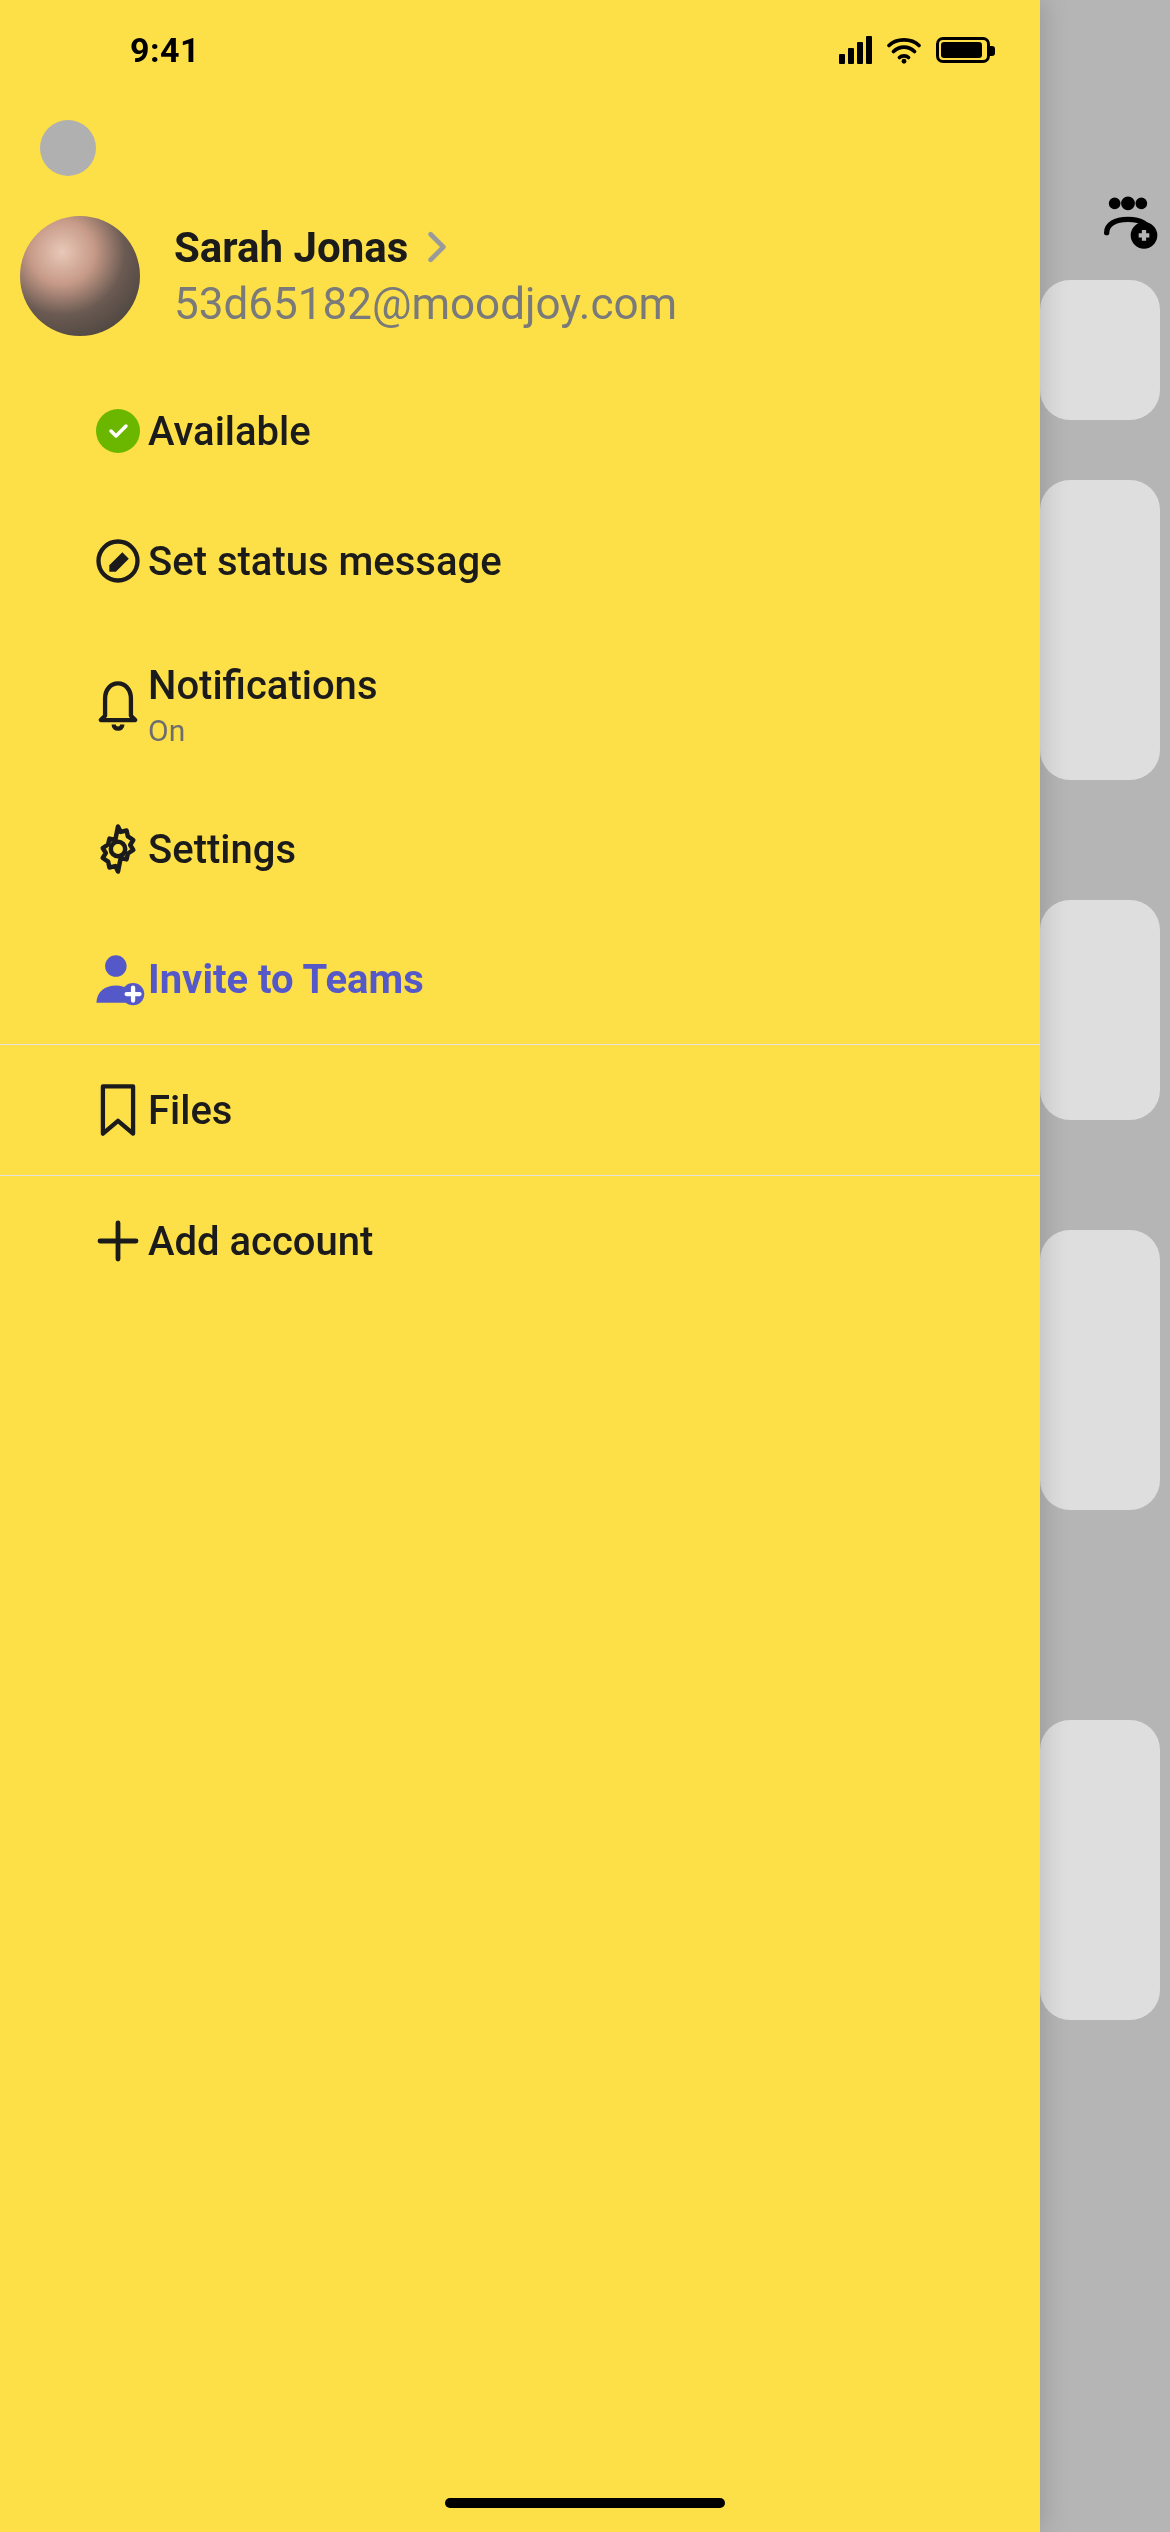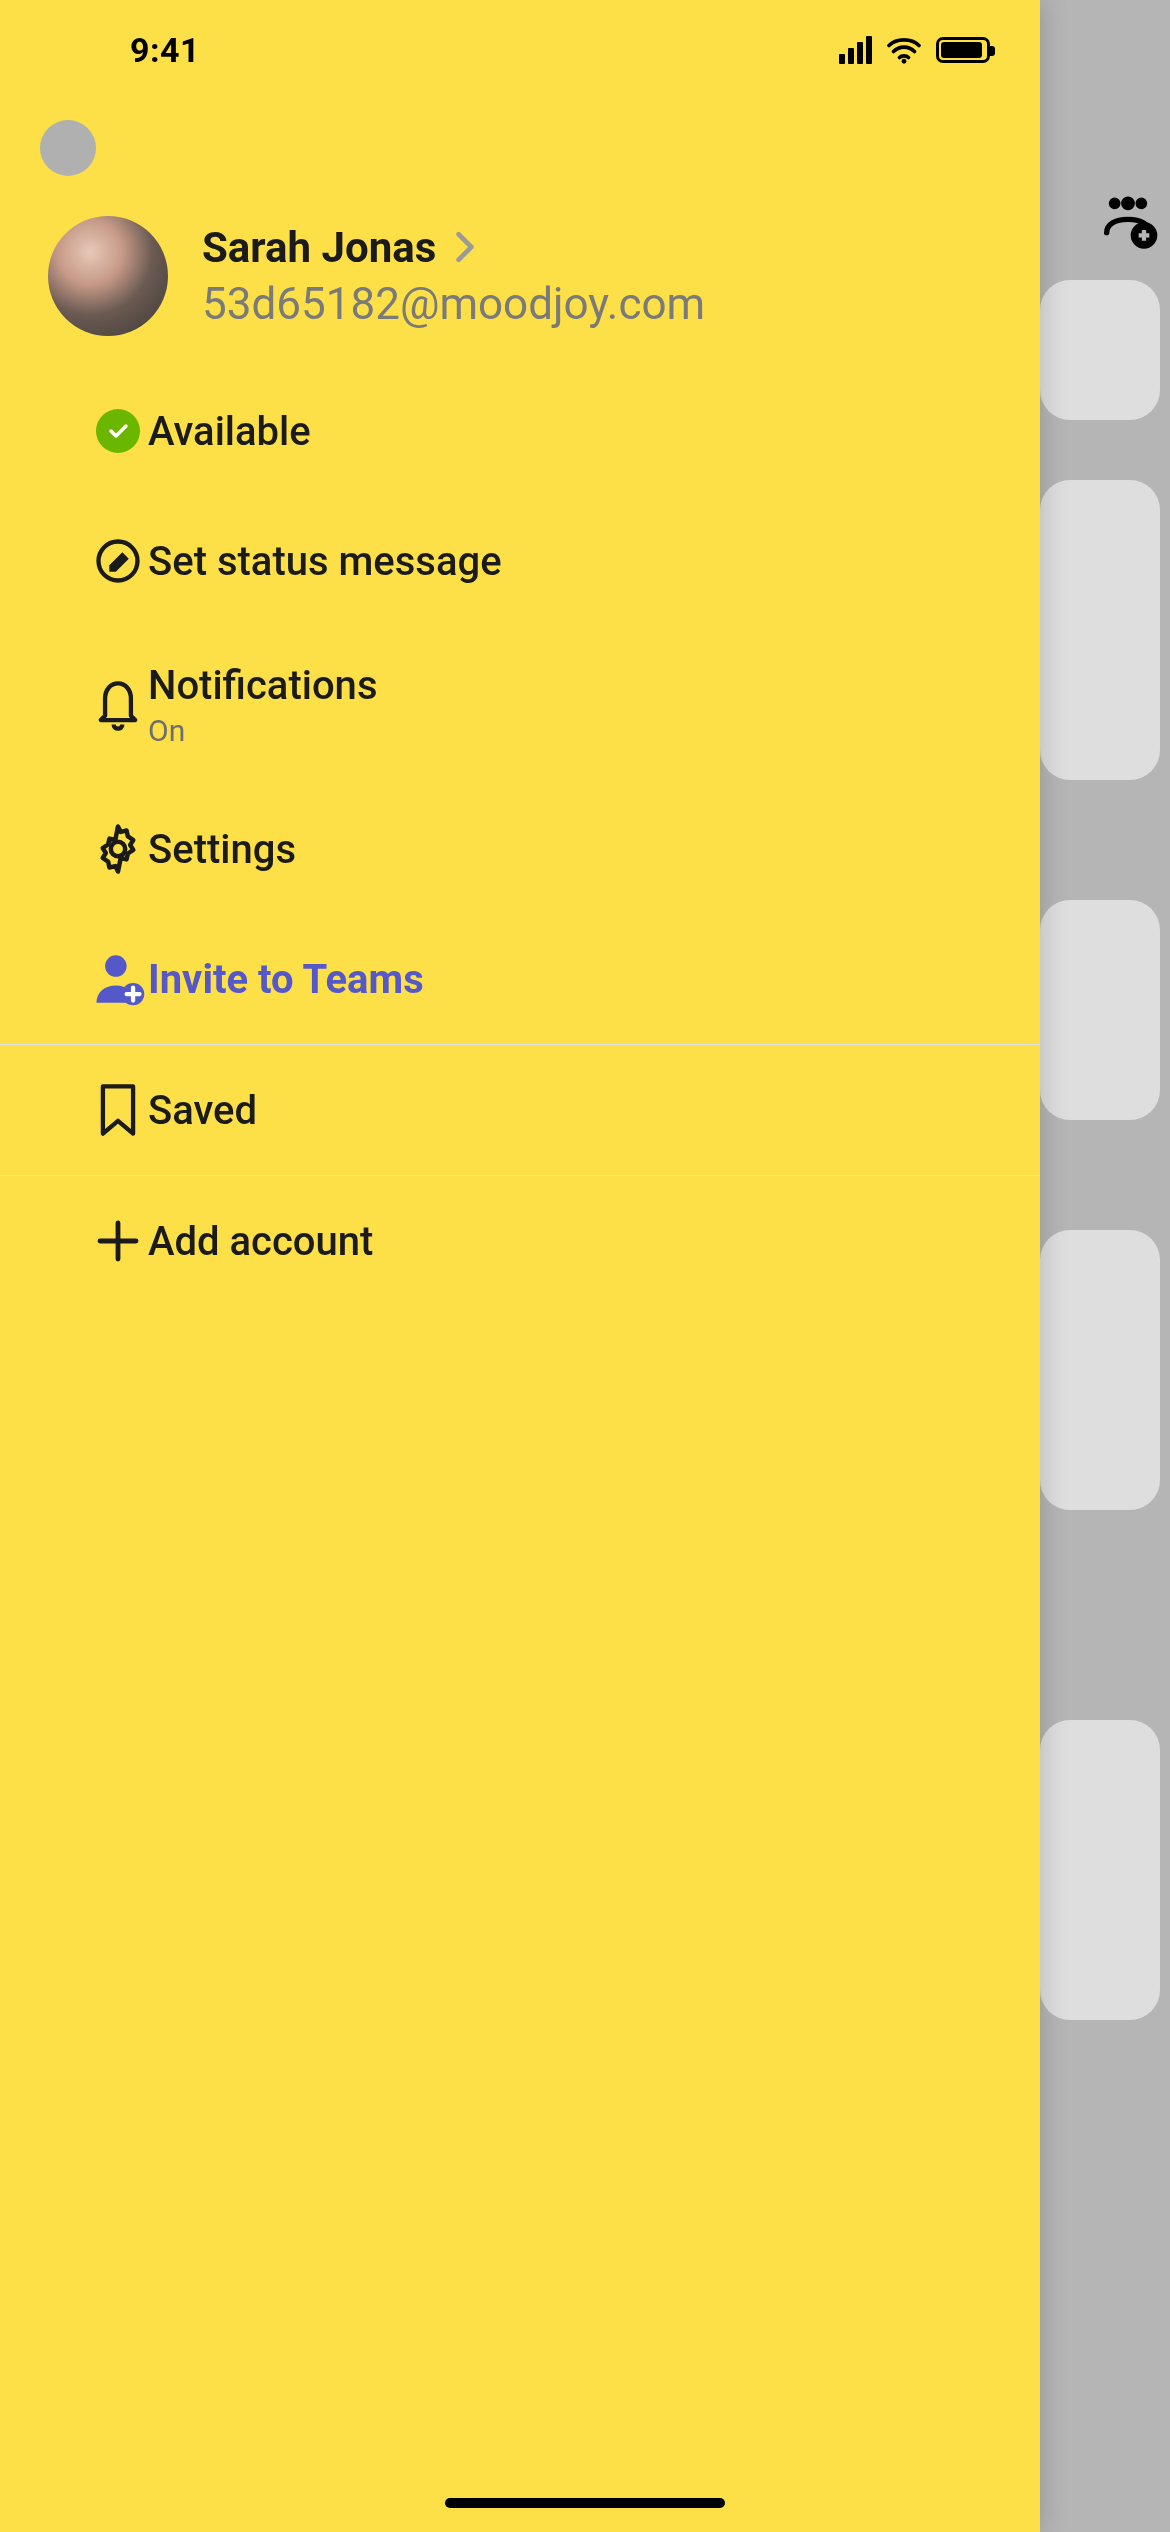--- a/index.html
+++ b/index.html
@@ -79,7 +79,7 @@
   
   .profile {
     display: flex; align-items: center; gap: 34px;
-    padding: 40px 40px 30px 48px;
+    padding: 40px 40px 30px 20px;
   }
   .avatar {
     width: 120px; height: 120px; border-radius: 50%;

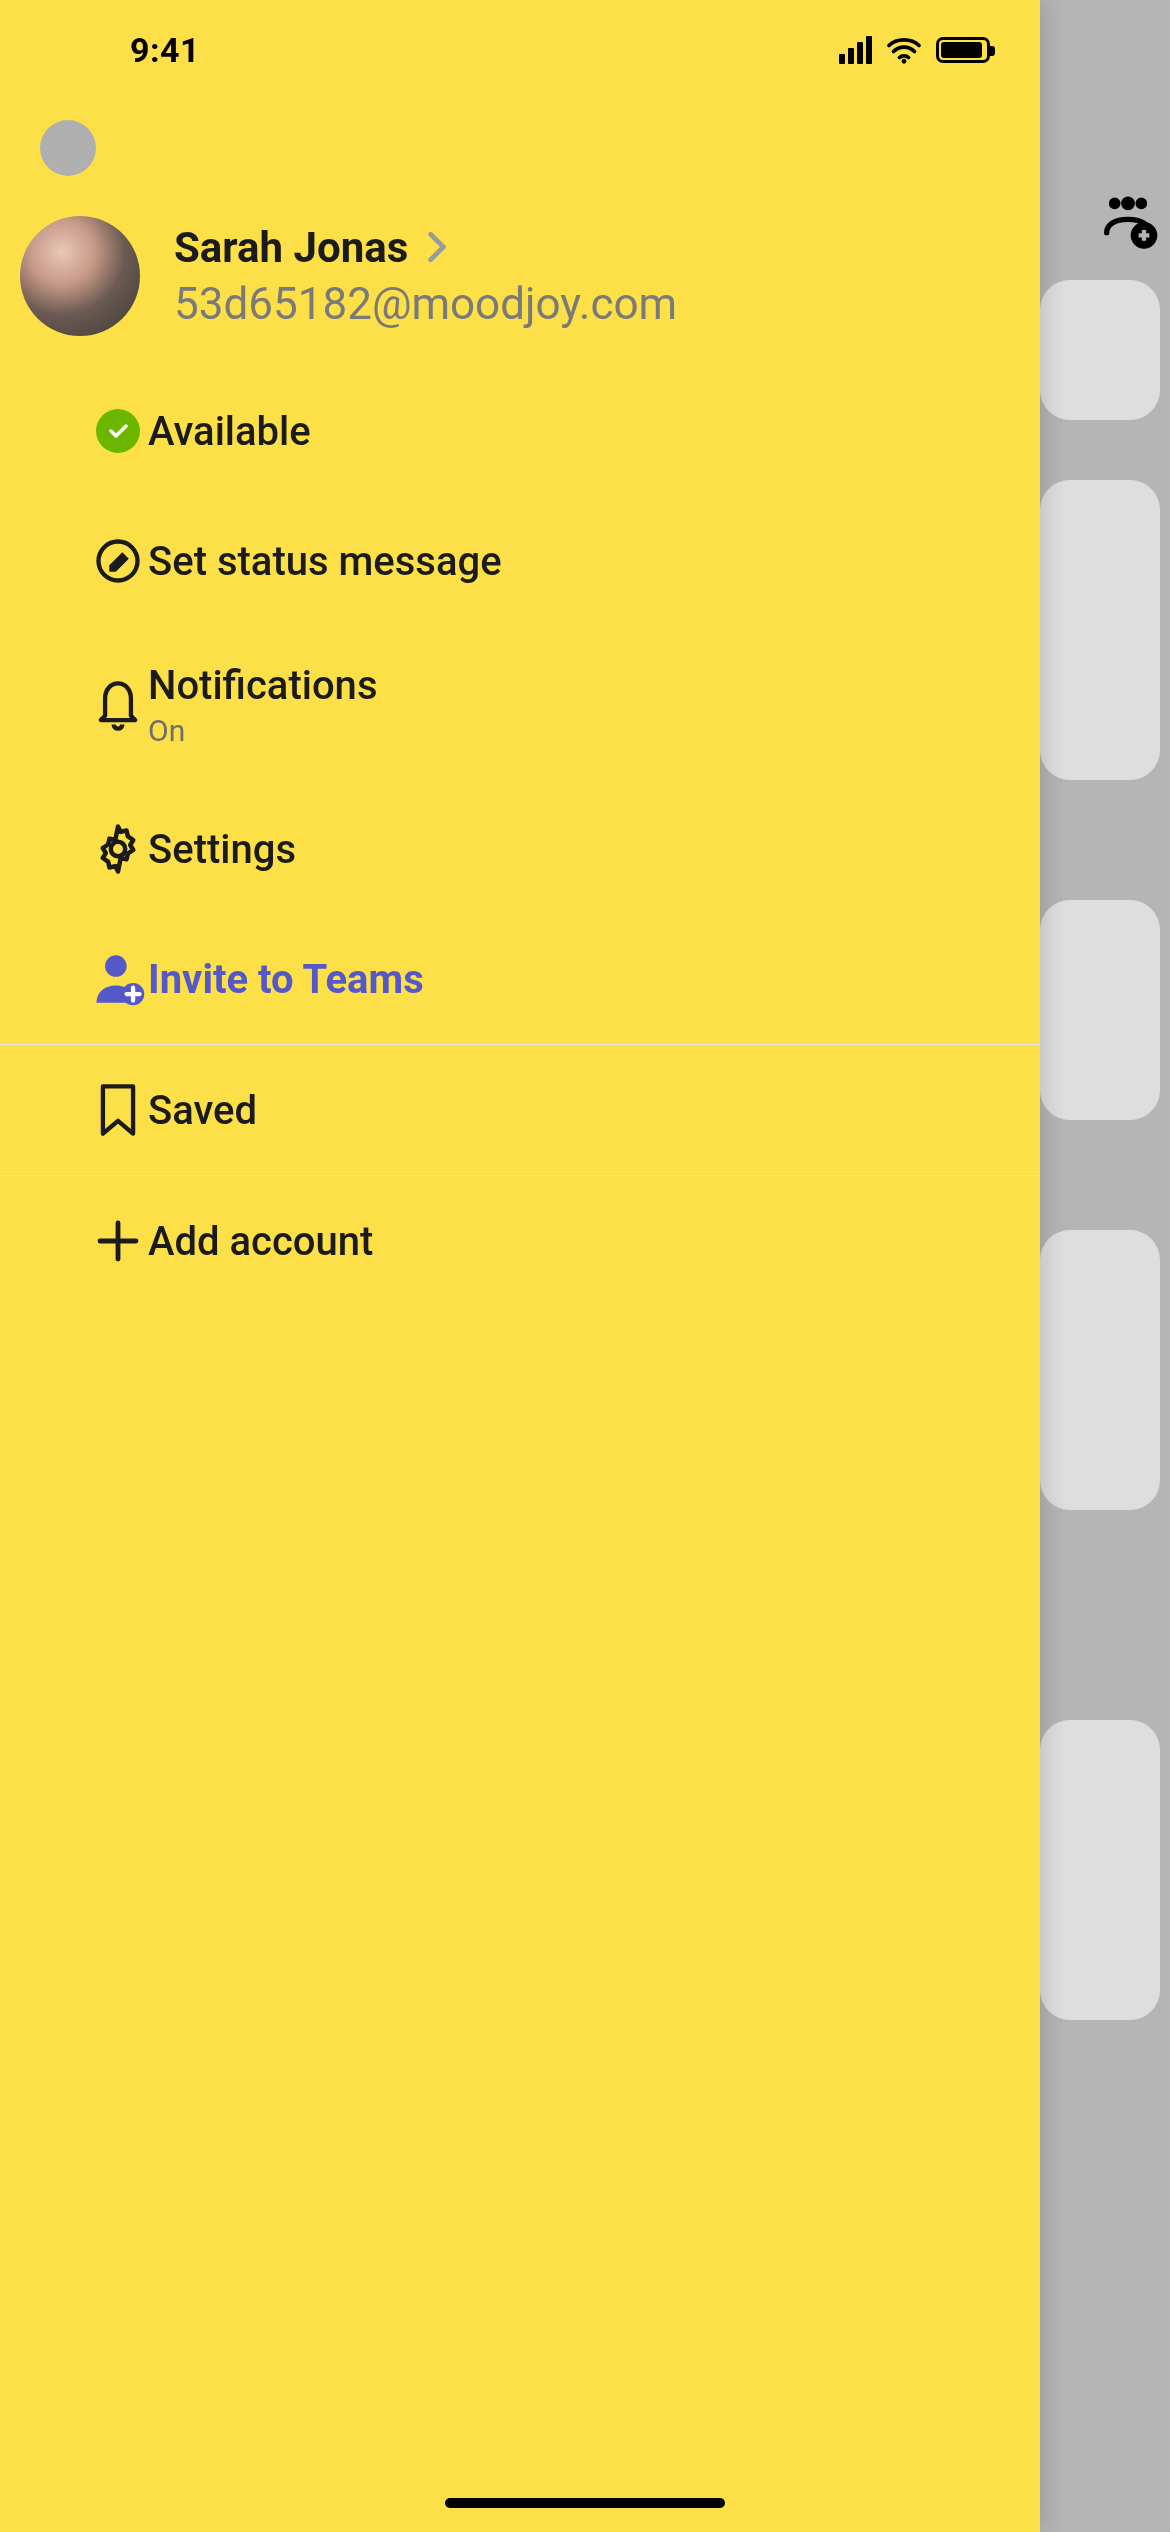--- a/index.html
+++ b/index.html
@@ -261,7 +261,7 @@
         </svg>
       </div>
       <div class="text-slot">
-        <span class="menu-label">Saved</span>
+        <span class="menu-label">Files</span>
       </div>
     </div>
 

